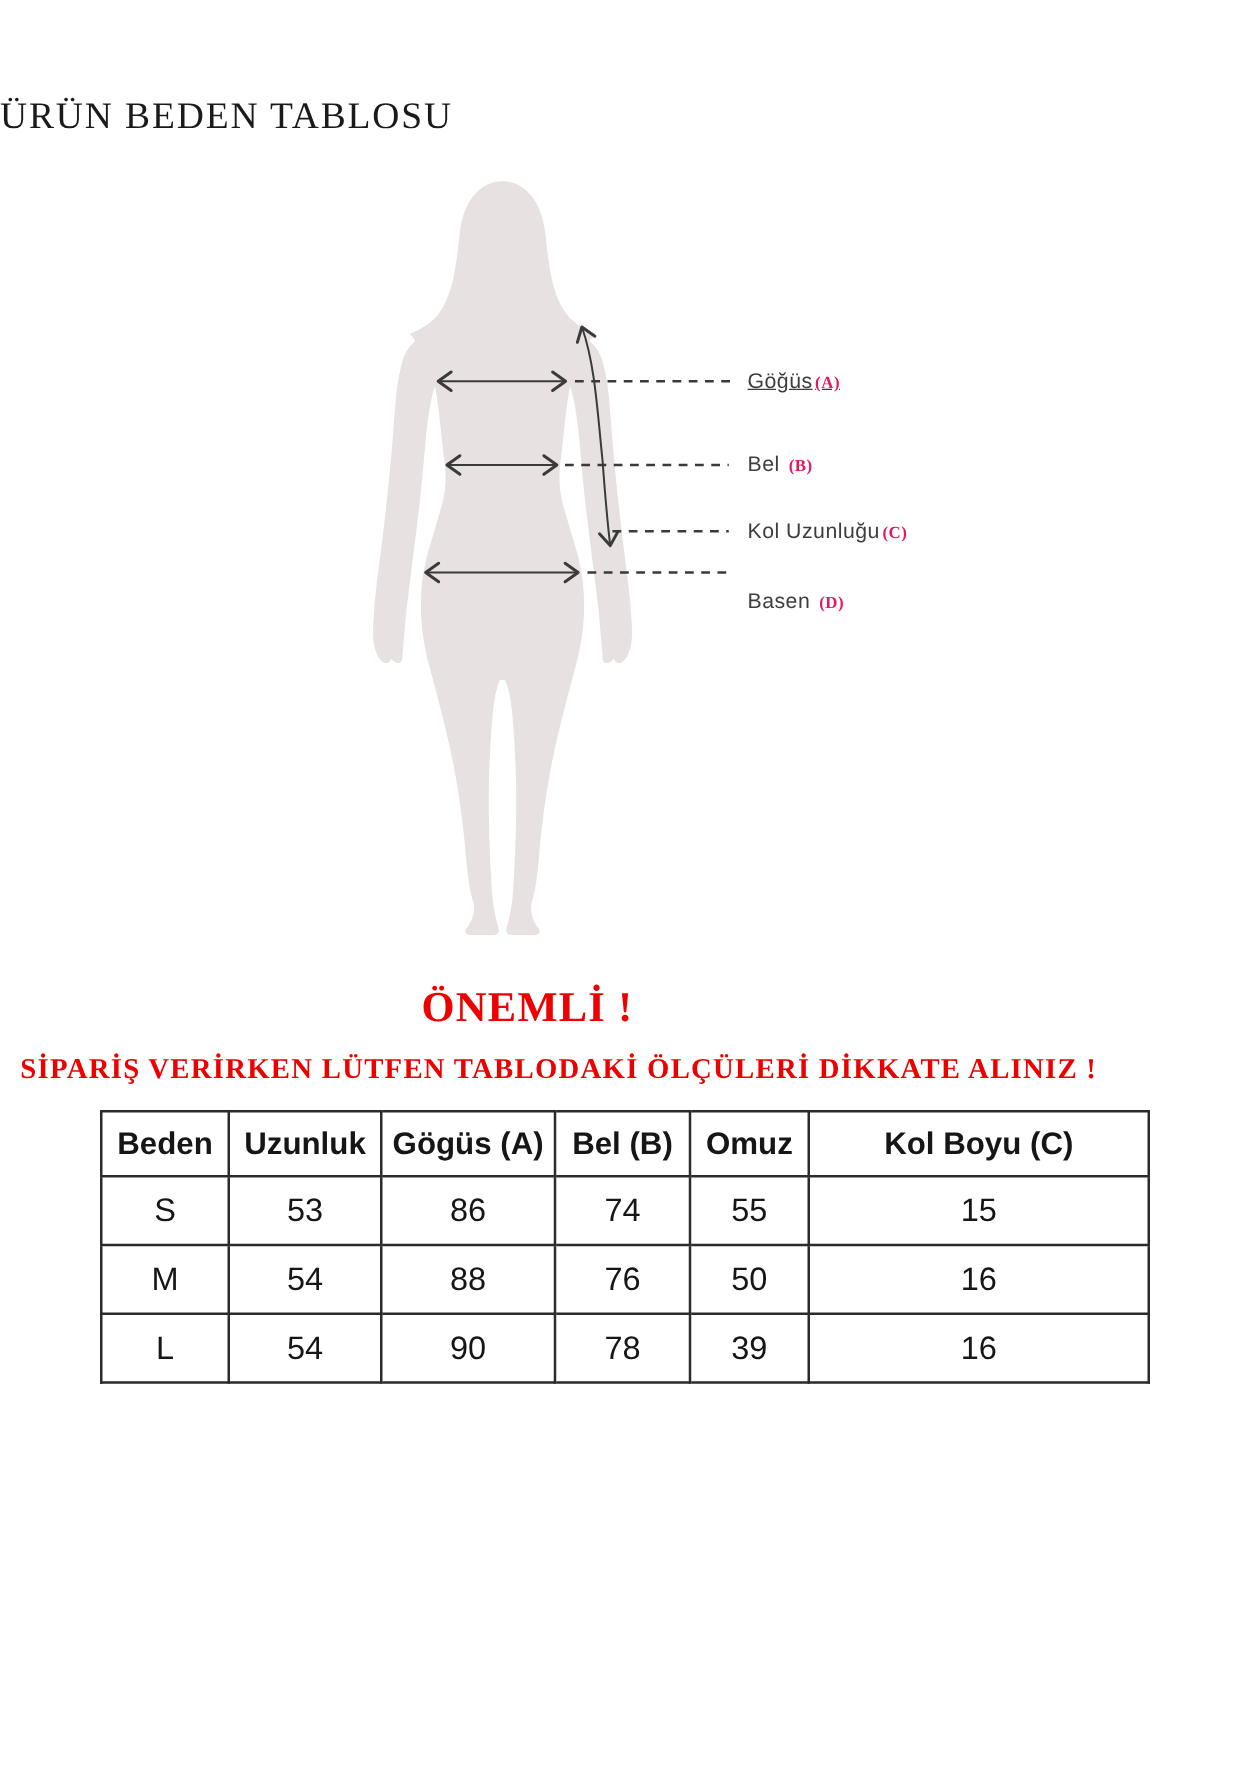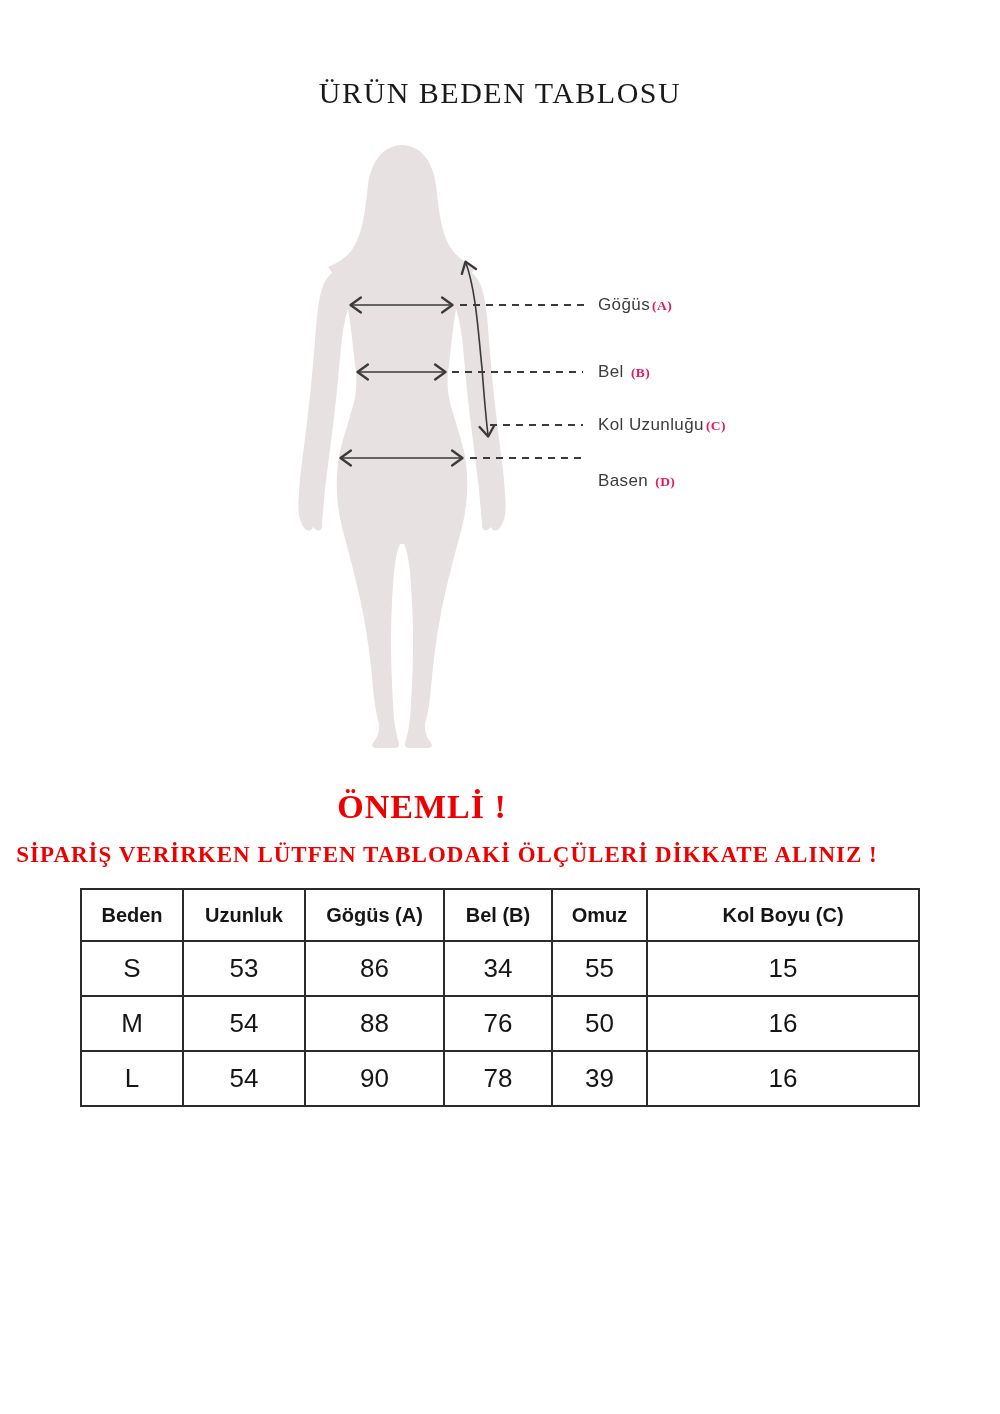--- a/index.html
+++ b/index.html
@@ -16,7 +16,7 @@
     font-family:"Liberation Sans",sans-serif;
   }
   .page-title{
-    position:absolute;top:76px;left:0;width:1000px;text-align:center;
+    position:absolute;top:76px;left:0;width:1000px;text-align:left;
     font-family:"Liberation Serif",serif;font-size:30px;font-weight:400;
     color:#1a1a1a;letter-spacing:1.5px;
   }

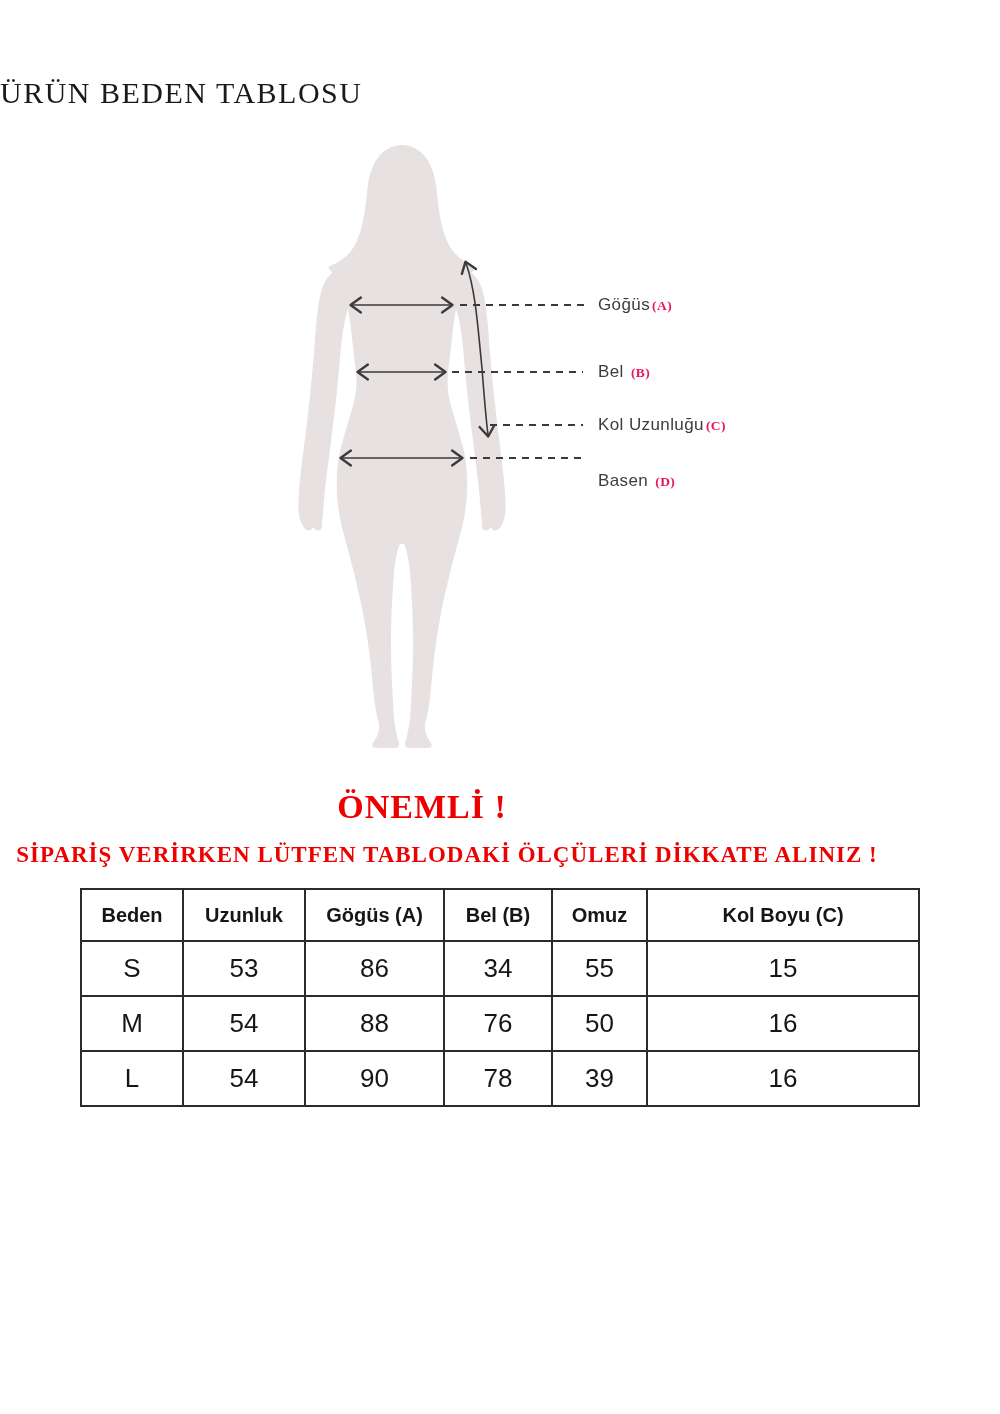--- a/index.html
+++ b/index.html
@@ -153,7 +153,7 @@
   </g>
 </svg>
 
-<div class="dlabel" style="left:598px;top:295px;">
+<div class="dlabel" style="left:598px;top:295px;text-decoration:underline;">
   <span>Göğüs</span><span class="code">(A)</span>
 </div>
 <div class="dlabel" style="left:598px;top:362px;">

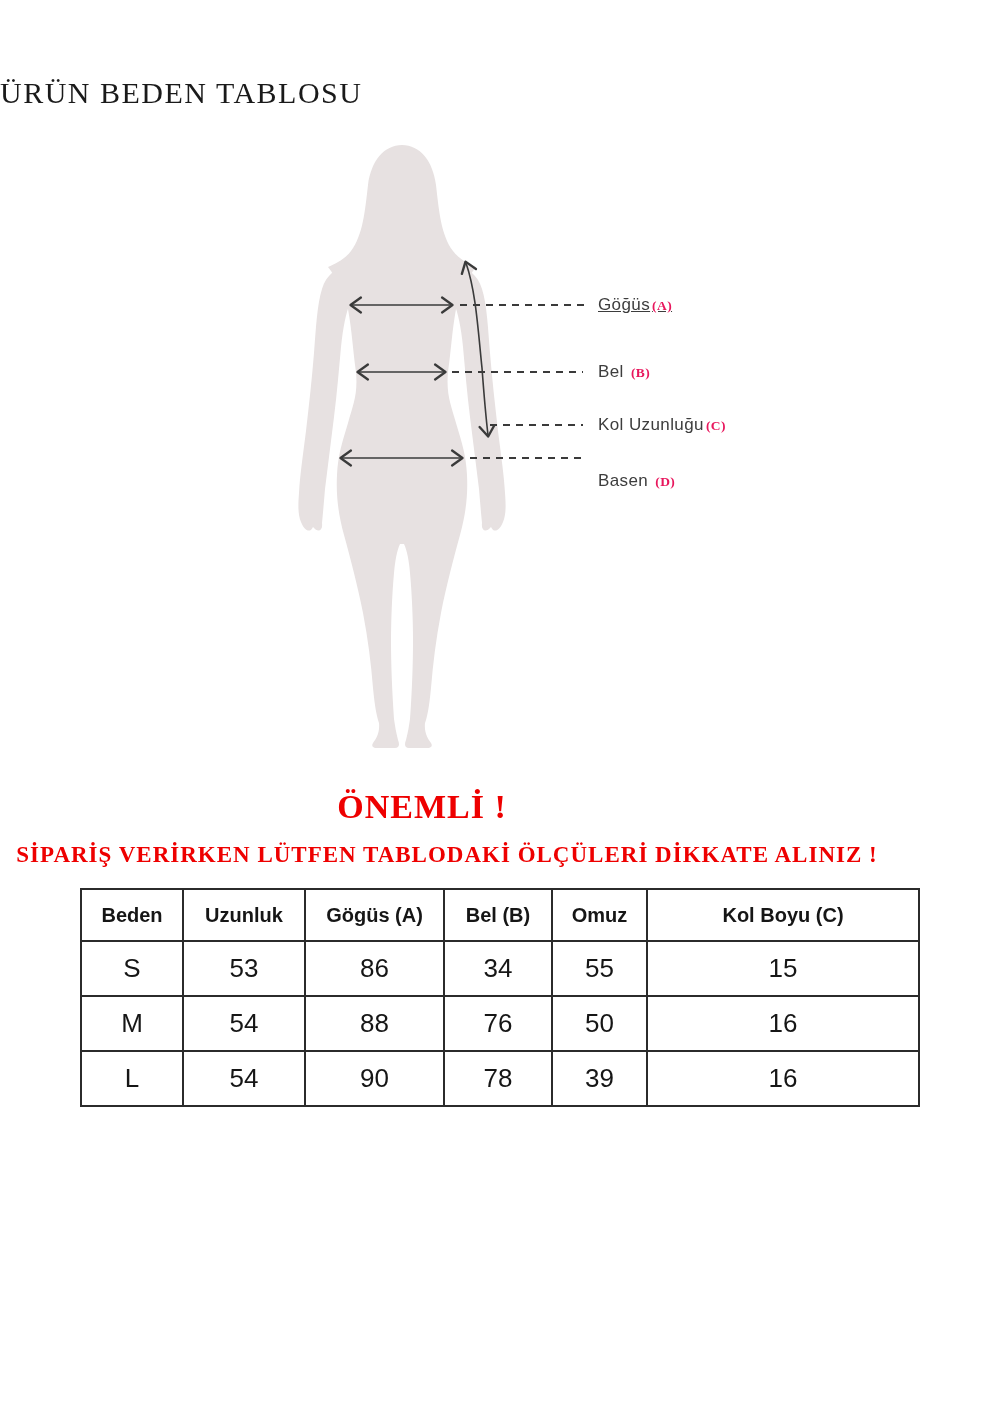--- a/index.html
+++ b/index.html
@@ -49,7 +49,7 @@
     border:2px solid var(--tborder);text-align:center;vertical-align:middle;
     background:#ffffff;
   }
-  table.size-table th{height:52px;font-size:20px;font-weight:bold;}
+  table.size-table th{height:52px;font-size:25px;font-weight:bold;}
   table.size-table td{height:55px;font-size:26px;font-weight:400;}
 </style>
 </head>

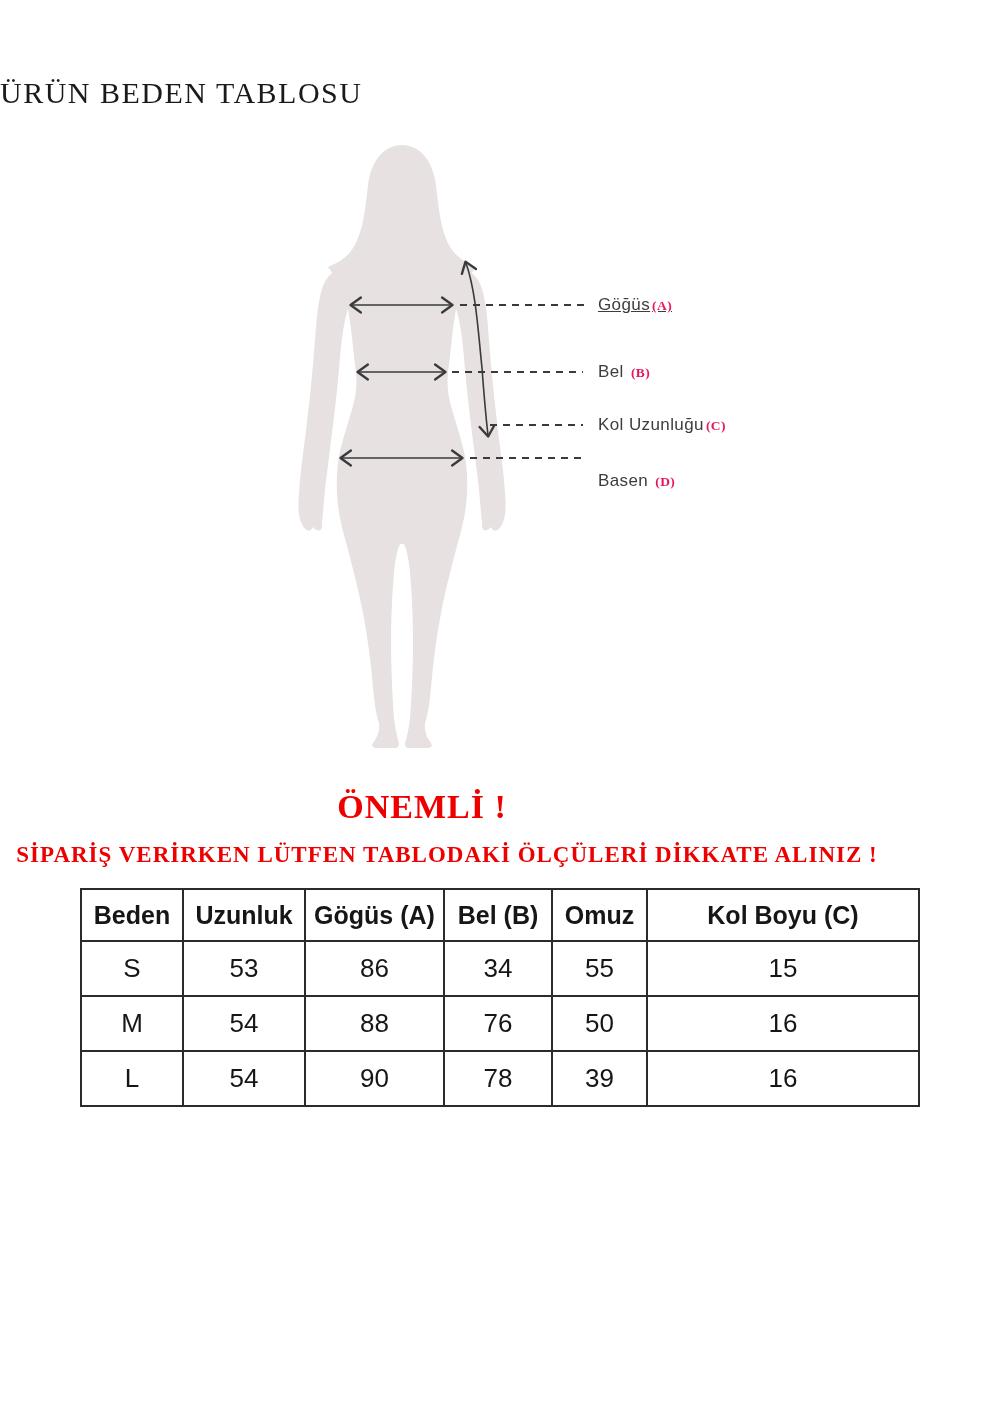--- a/index.html
+++ b/index.html
@@ -193,7 +193,7 @@
       <td>S</td>
       <td>53</td>
       <td>86</td>
-      <td>34</td>
+      <td>74</td>
       <td>55</td>
       <td>15</td>
     </tr>

